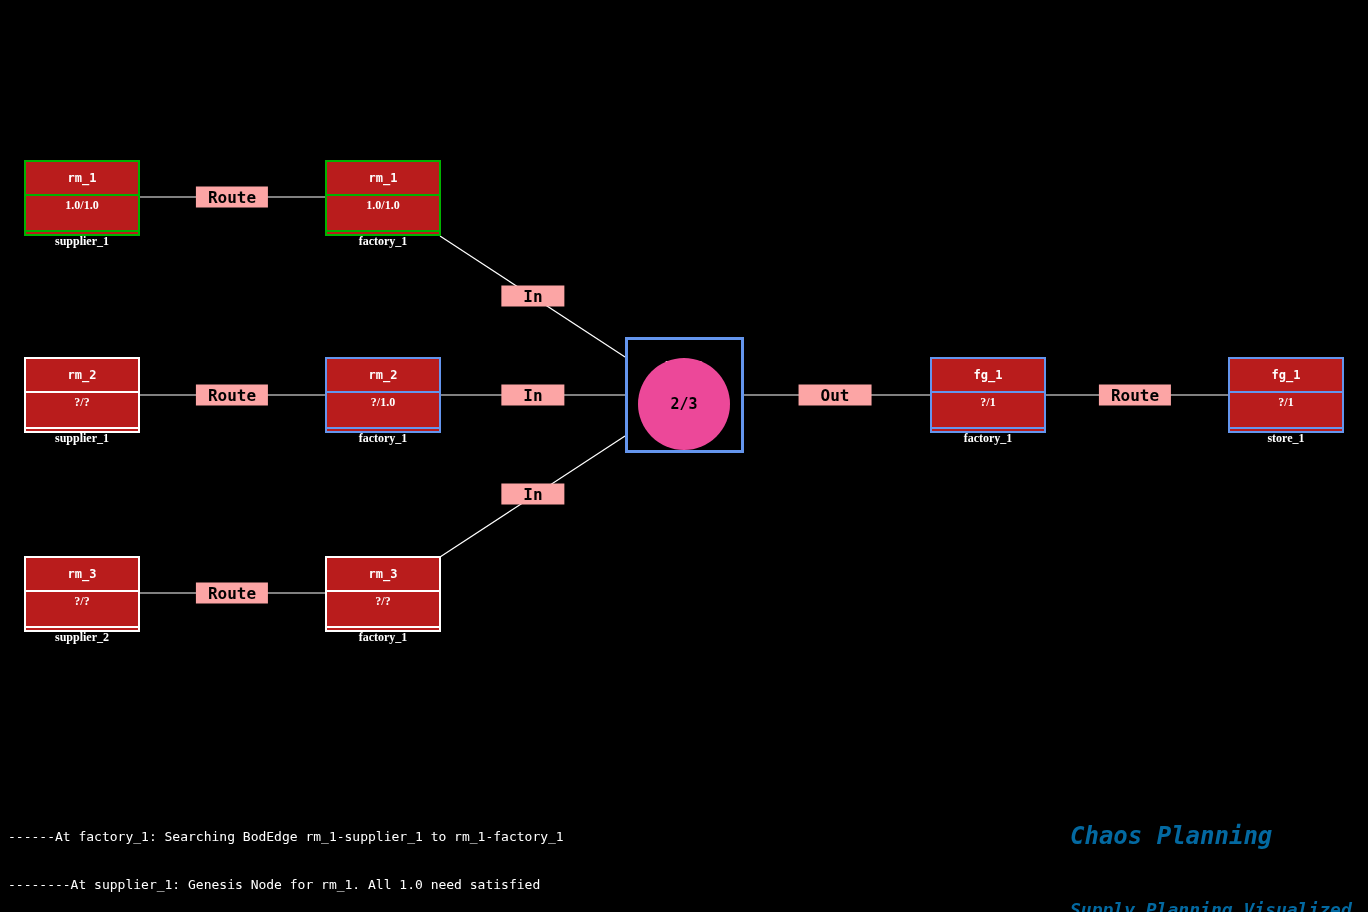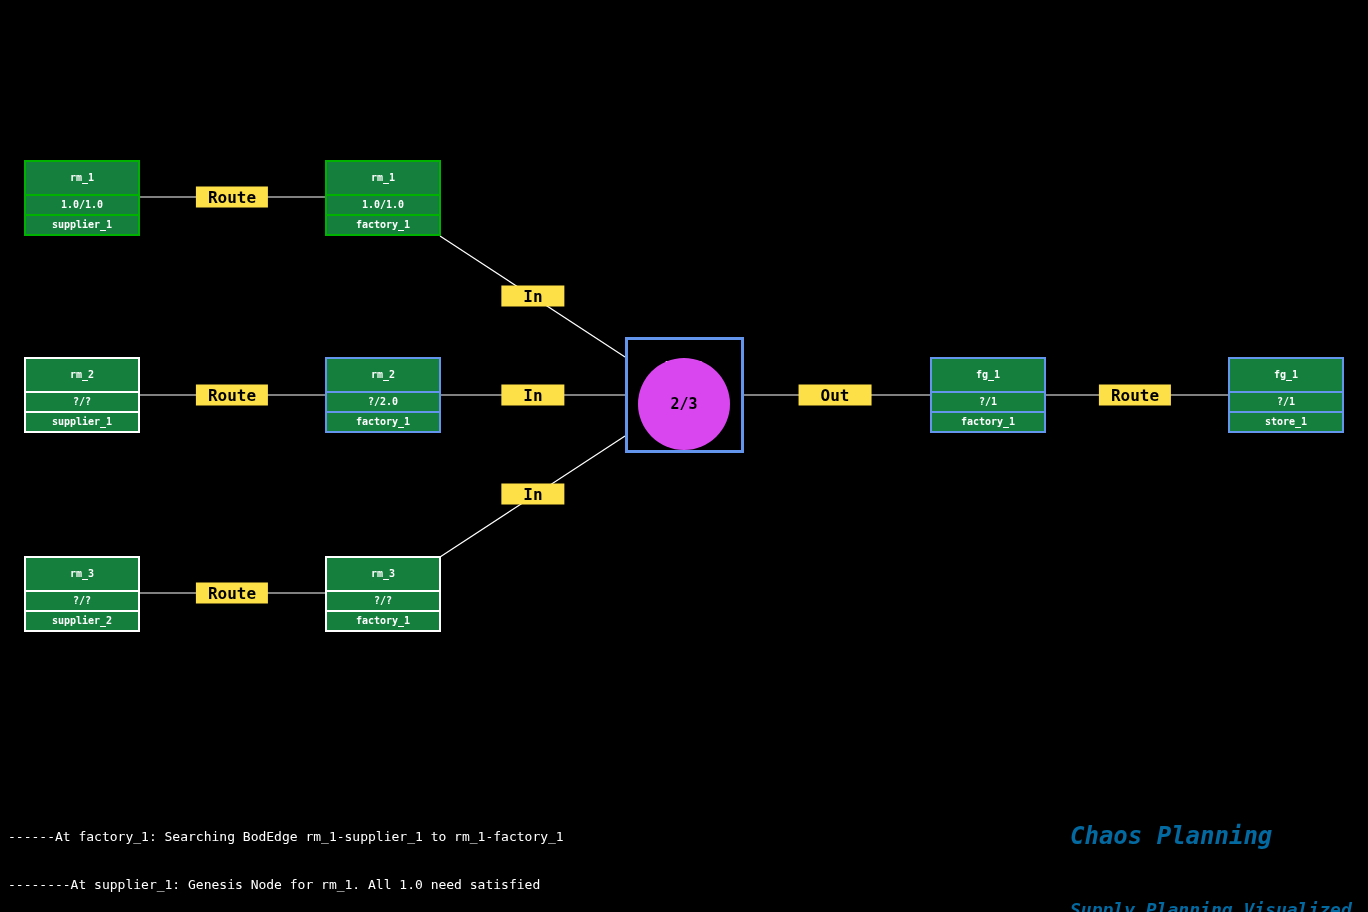--- a/index.html
+++ b/index.html
@@ -28,10 +28,10 @@
     width: 116px;
     height: 76px;
     border: 2px solid var(--bc, #fff);
-    background: #15803d;
+    background: #b91c1c;
     color: #fff;
     font-weight: bold;
-    font-size: 10px;
+    font-size: 12px;
     text-align: center;
   }
   .node .node-title { height: 32px; line-height: 32px; }

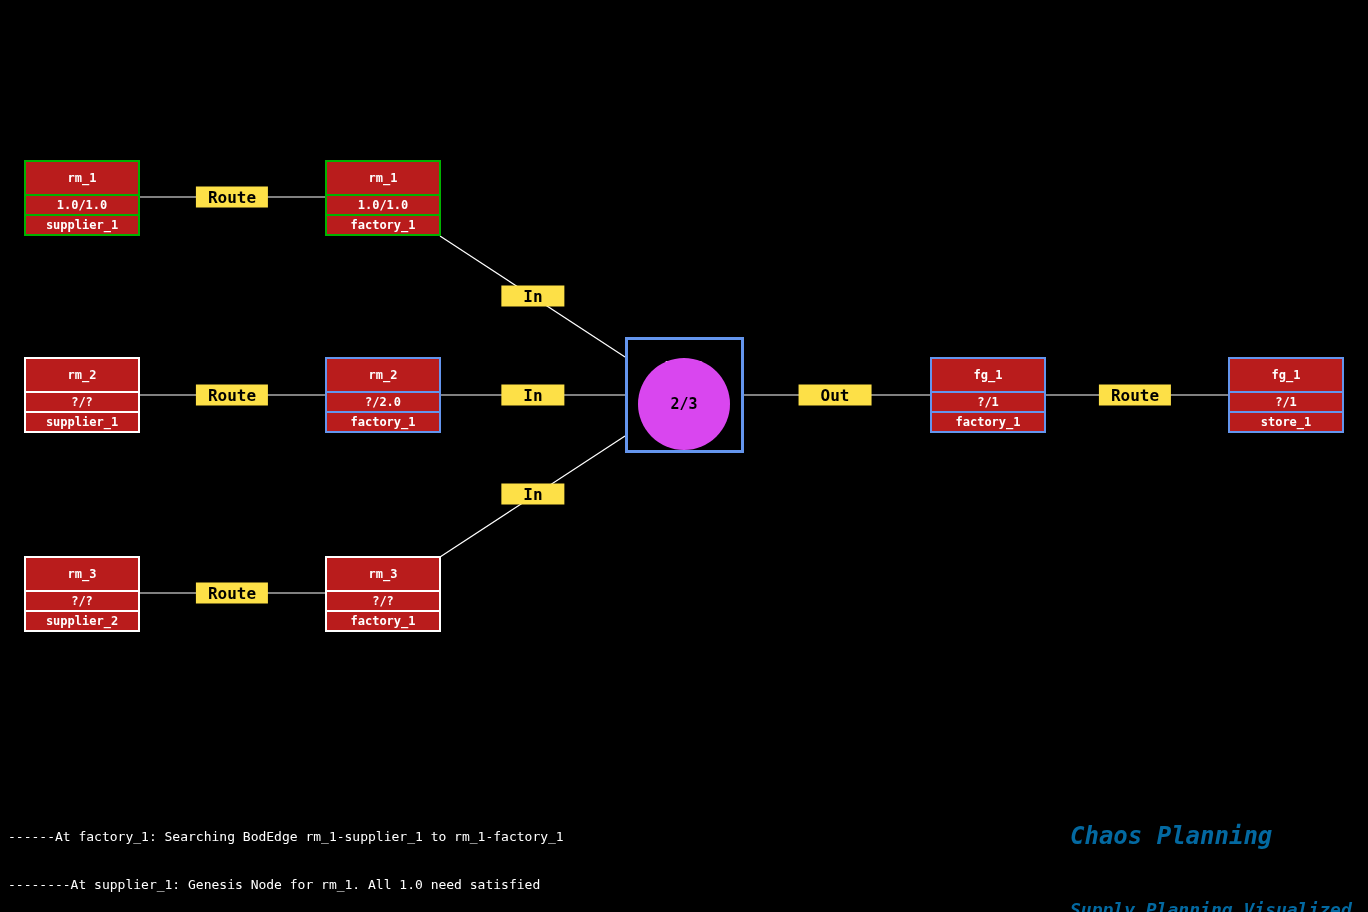--- a/index.html
+++ b/index.html
@@ -35,7 +35,7 @@
     text-align: center;
   }
   .node .node-title { height: 32px; line-height: 32px; }
-  .node .node-sec   { height: 20px; line-height: 18px; border-top: 2px solid var(--bc, #fff); }
+  .node .node-sec   { height: 36px; line-height: 18px; border-top: 2px solid var(--bc, #fff); font-family: Liberation Serif, serif; }
 
   
   .bom {

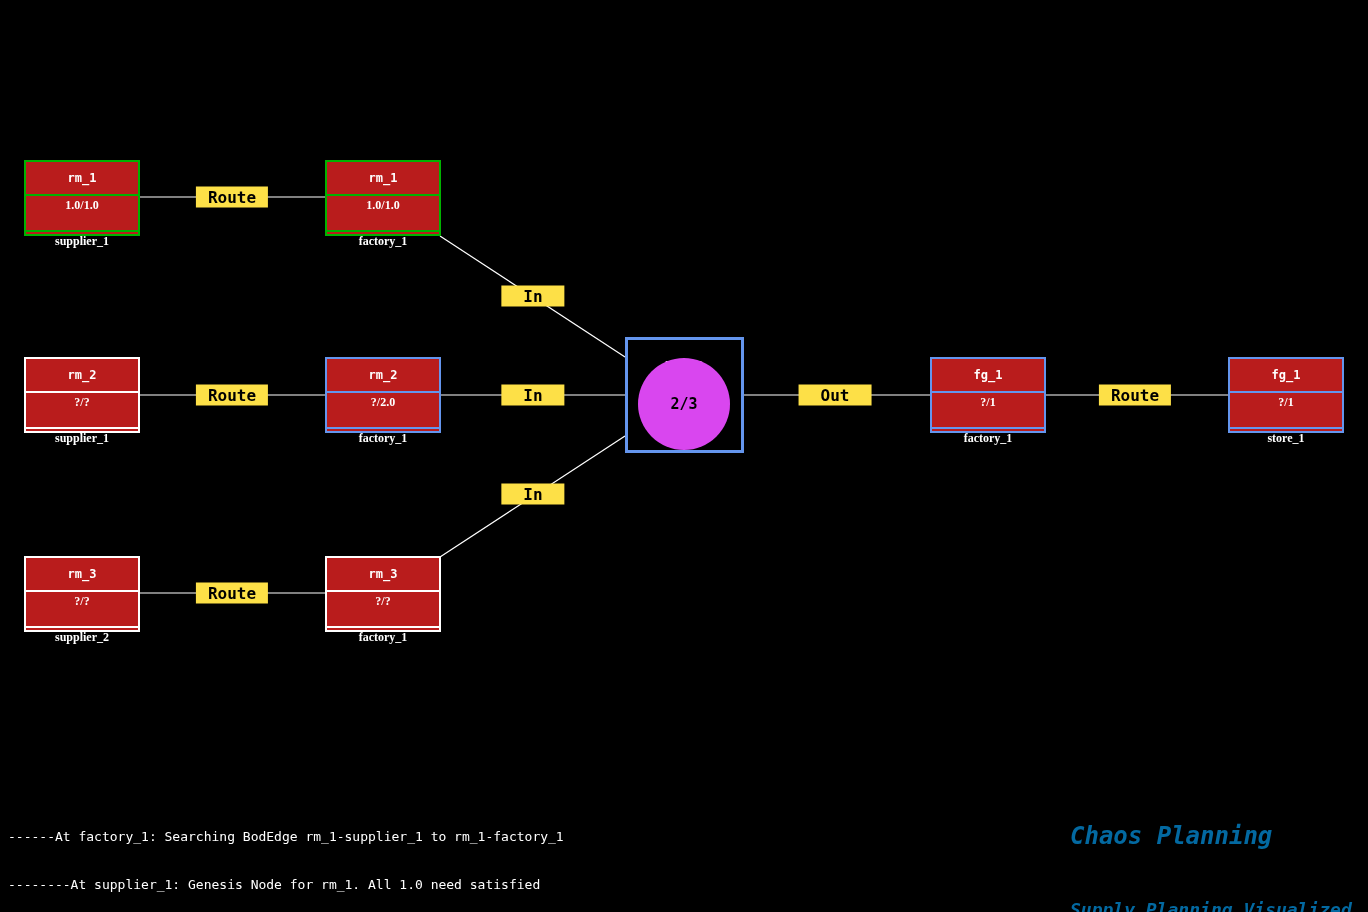--- a/index.html
+++ b/index.html
@@ -69,7 +69,7 @@
   .edge-label {
     position: absolute;
     transform: translate(-50%, -50%);
-    background: #fde047;
+    background: #fca5a5;
     color: #000;
     font-weight: bold;
     font-size: 16px;

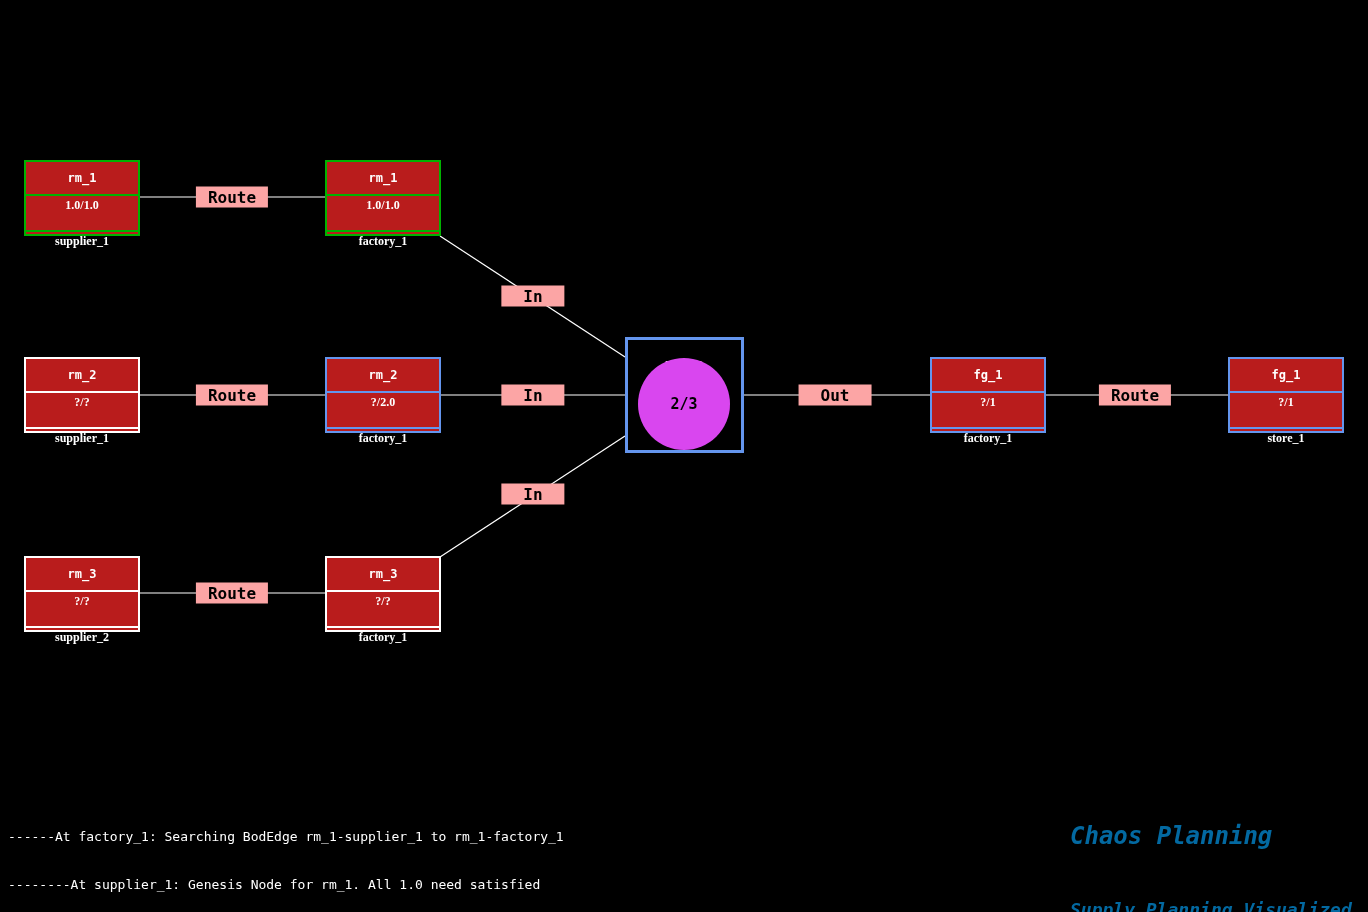--- a/index.html
+++ b/index.html
@@ -128,7 +128,7 @@
   </div>
   <div class="node" style="left: 325px; top: 357px; --bc: #6495ed;">
     <div class="node-title">rm_2</div>
-    <div class="node-sec">?/2.0</div>
+    <div class="node-sec">?/1.0</div>
     <div class="node-sec">factory_1</div>
   </div>
 

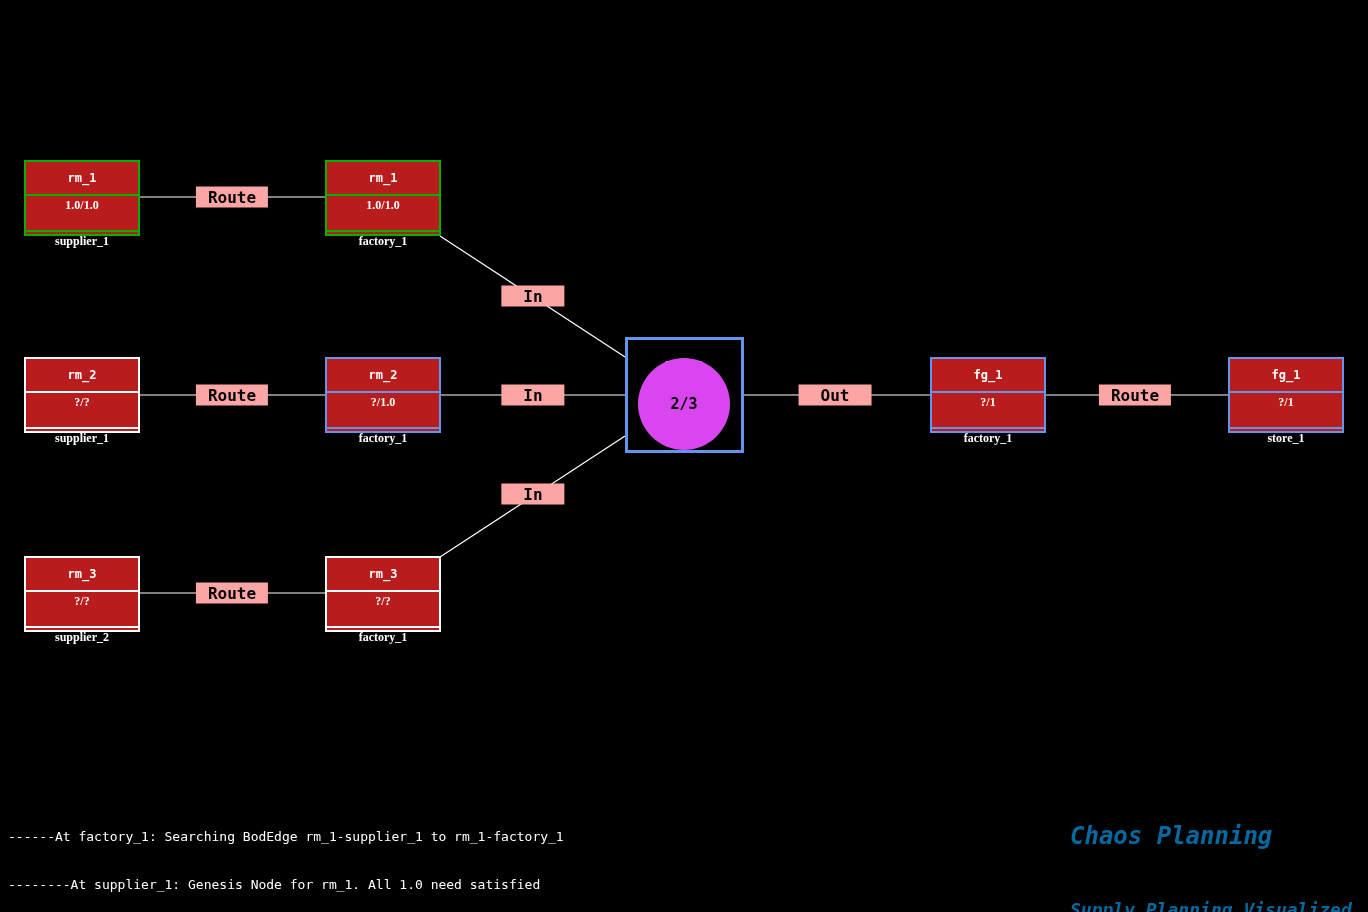--- a/index.html
+++ b/index.html
@@ -57,7 +57,7 @@
     left: 10px; top: 18px;
     width: 92px; height: 92px;
     border-radius: 50%;
-    background: #d946ef;
+    background: #ec4899;
     color: #000;
     font-weight: bold;
     font-size: 15px;

